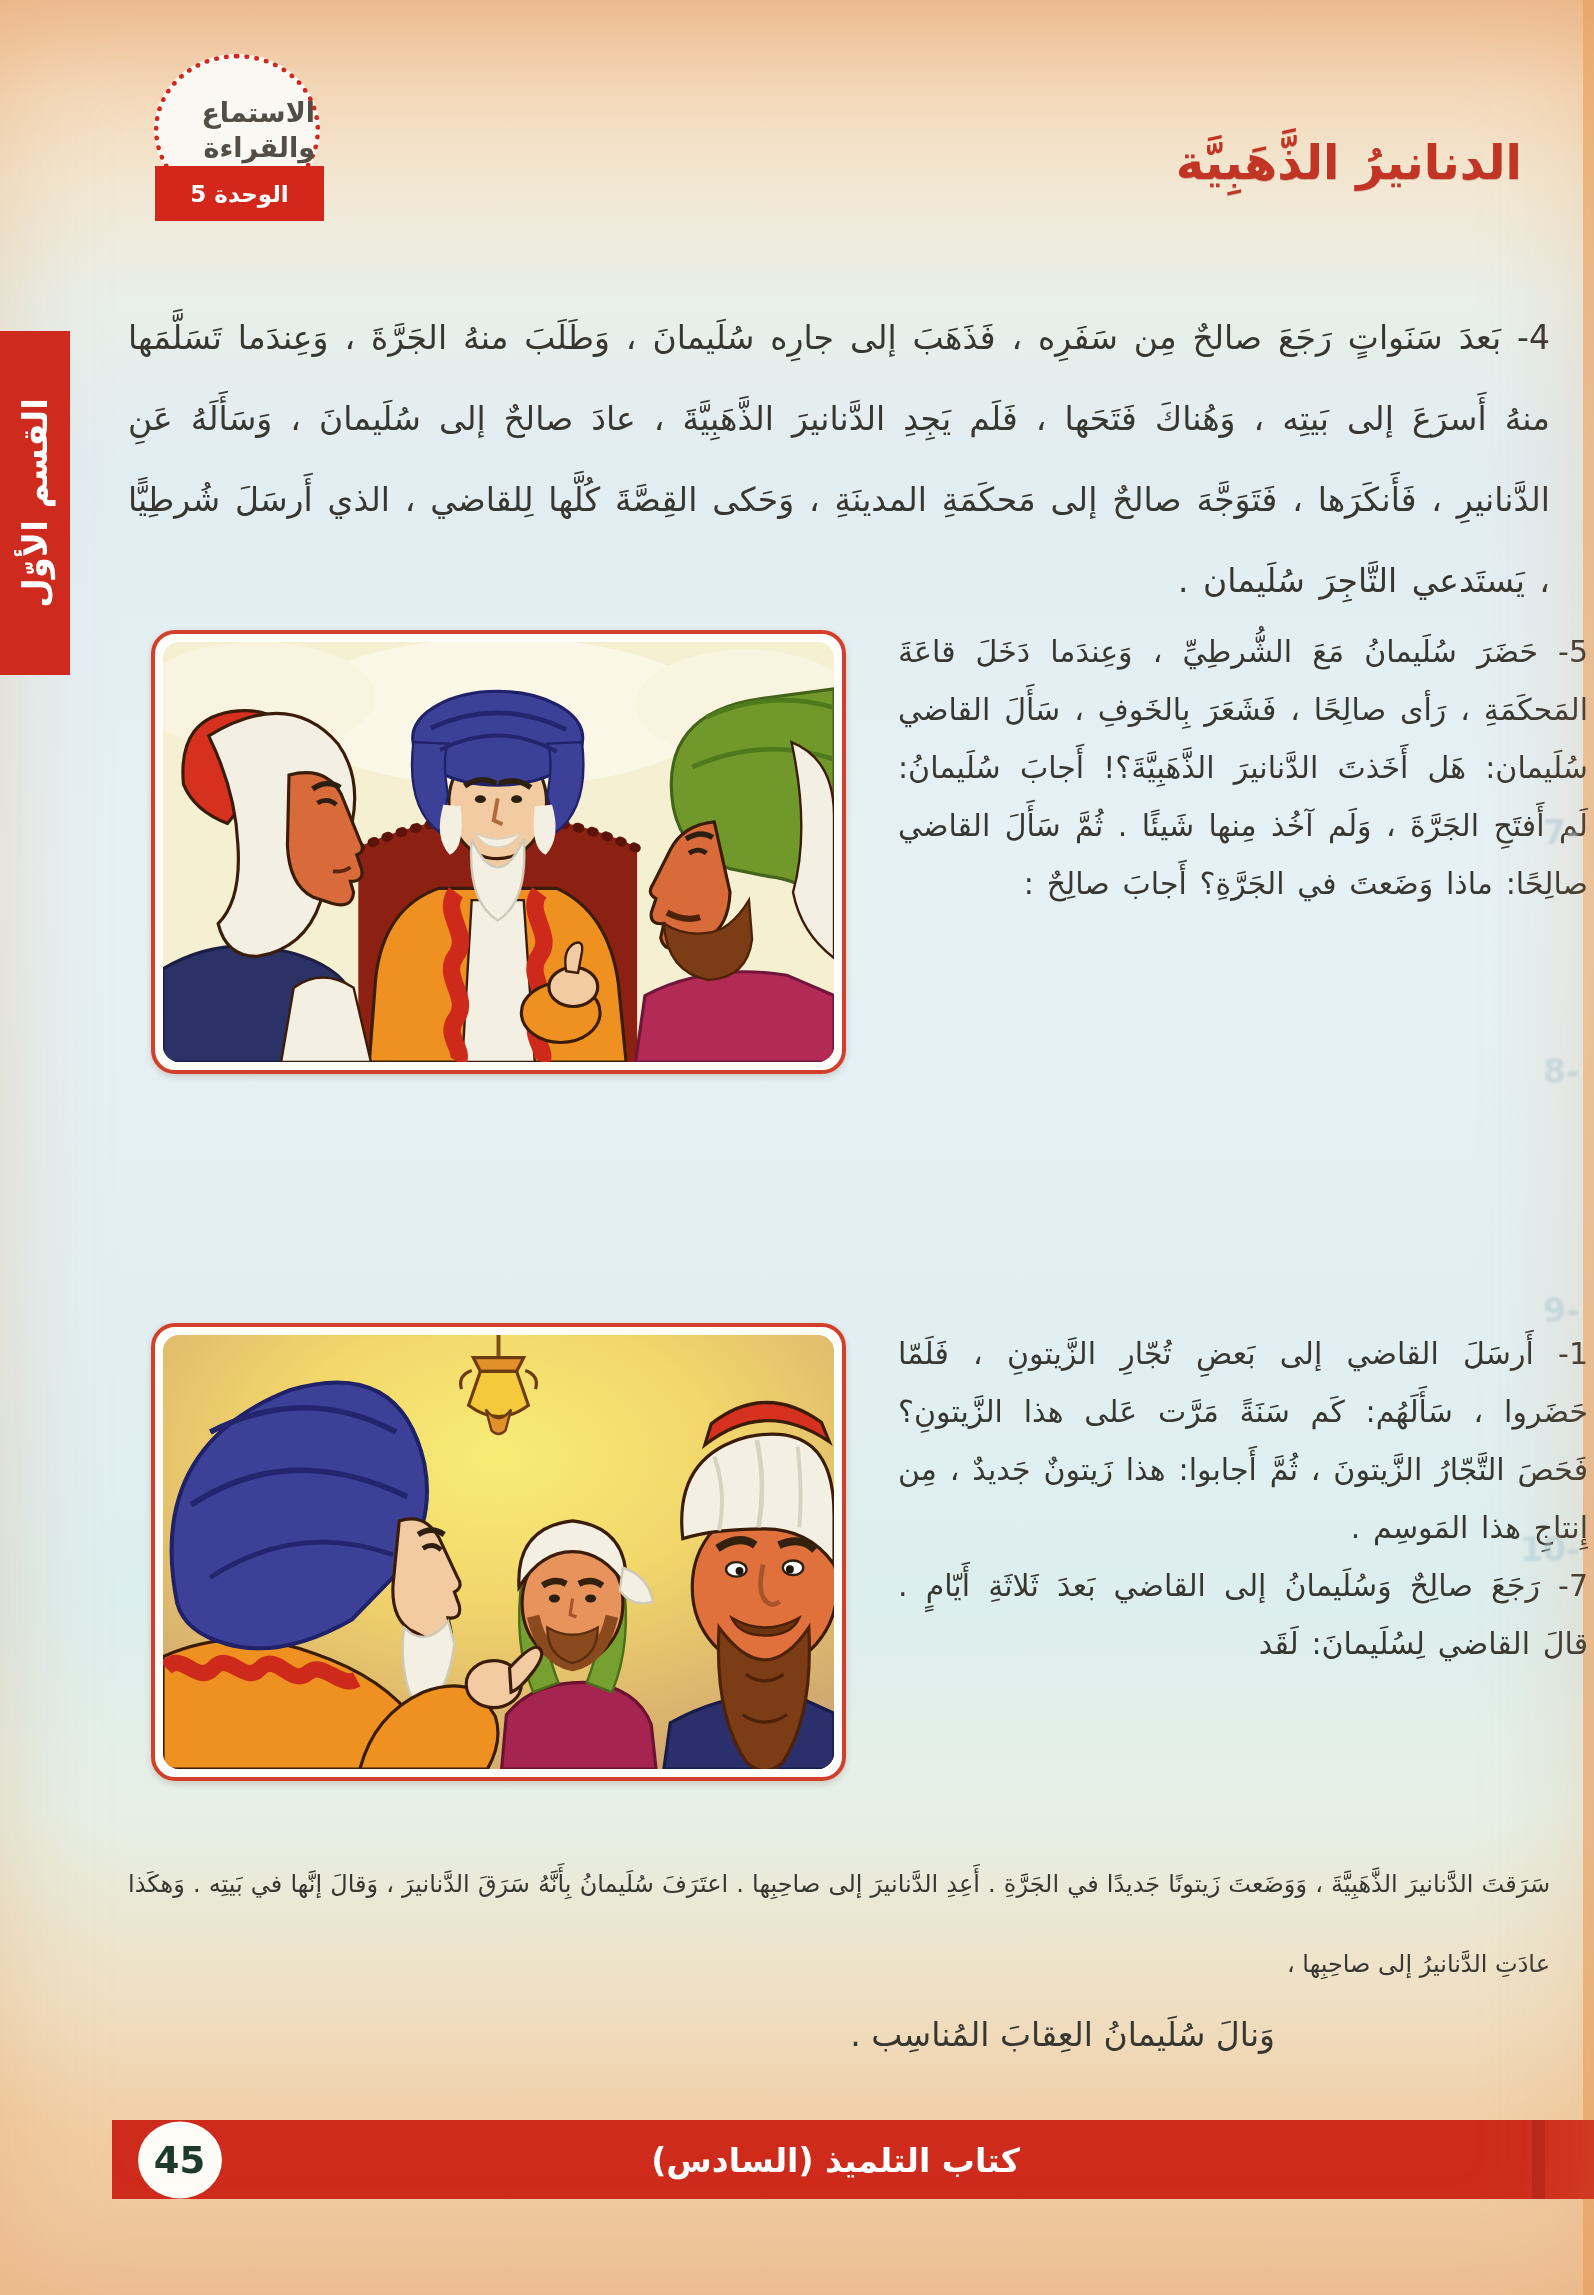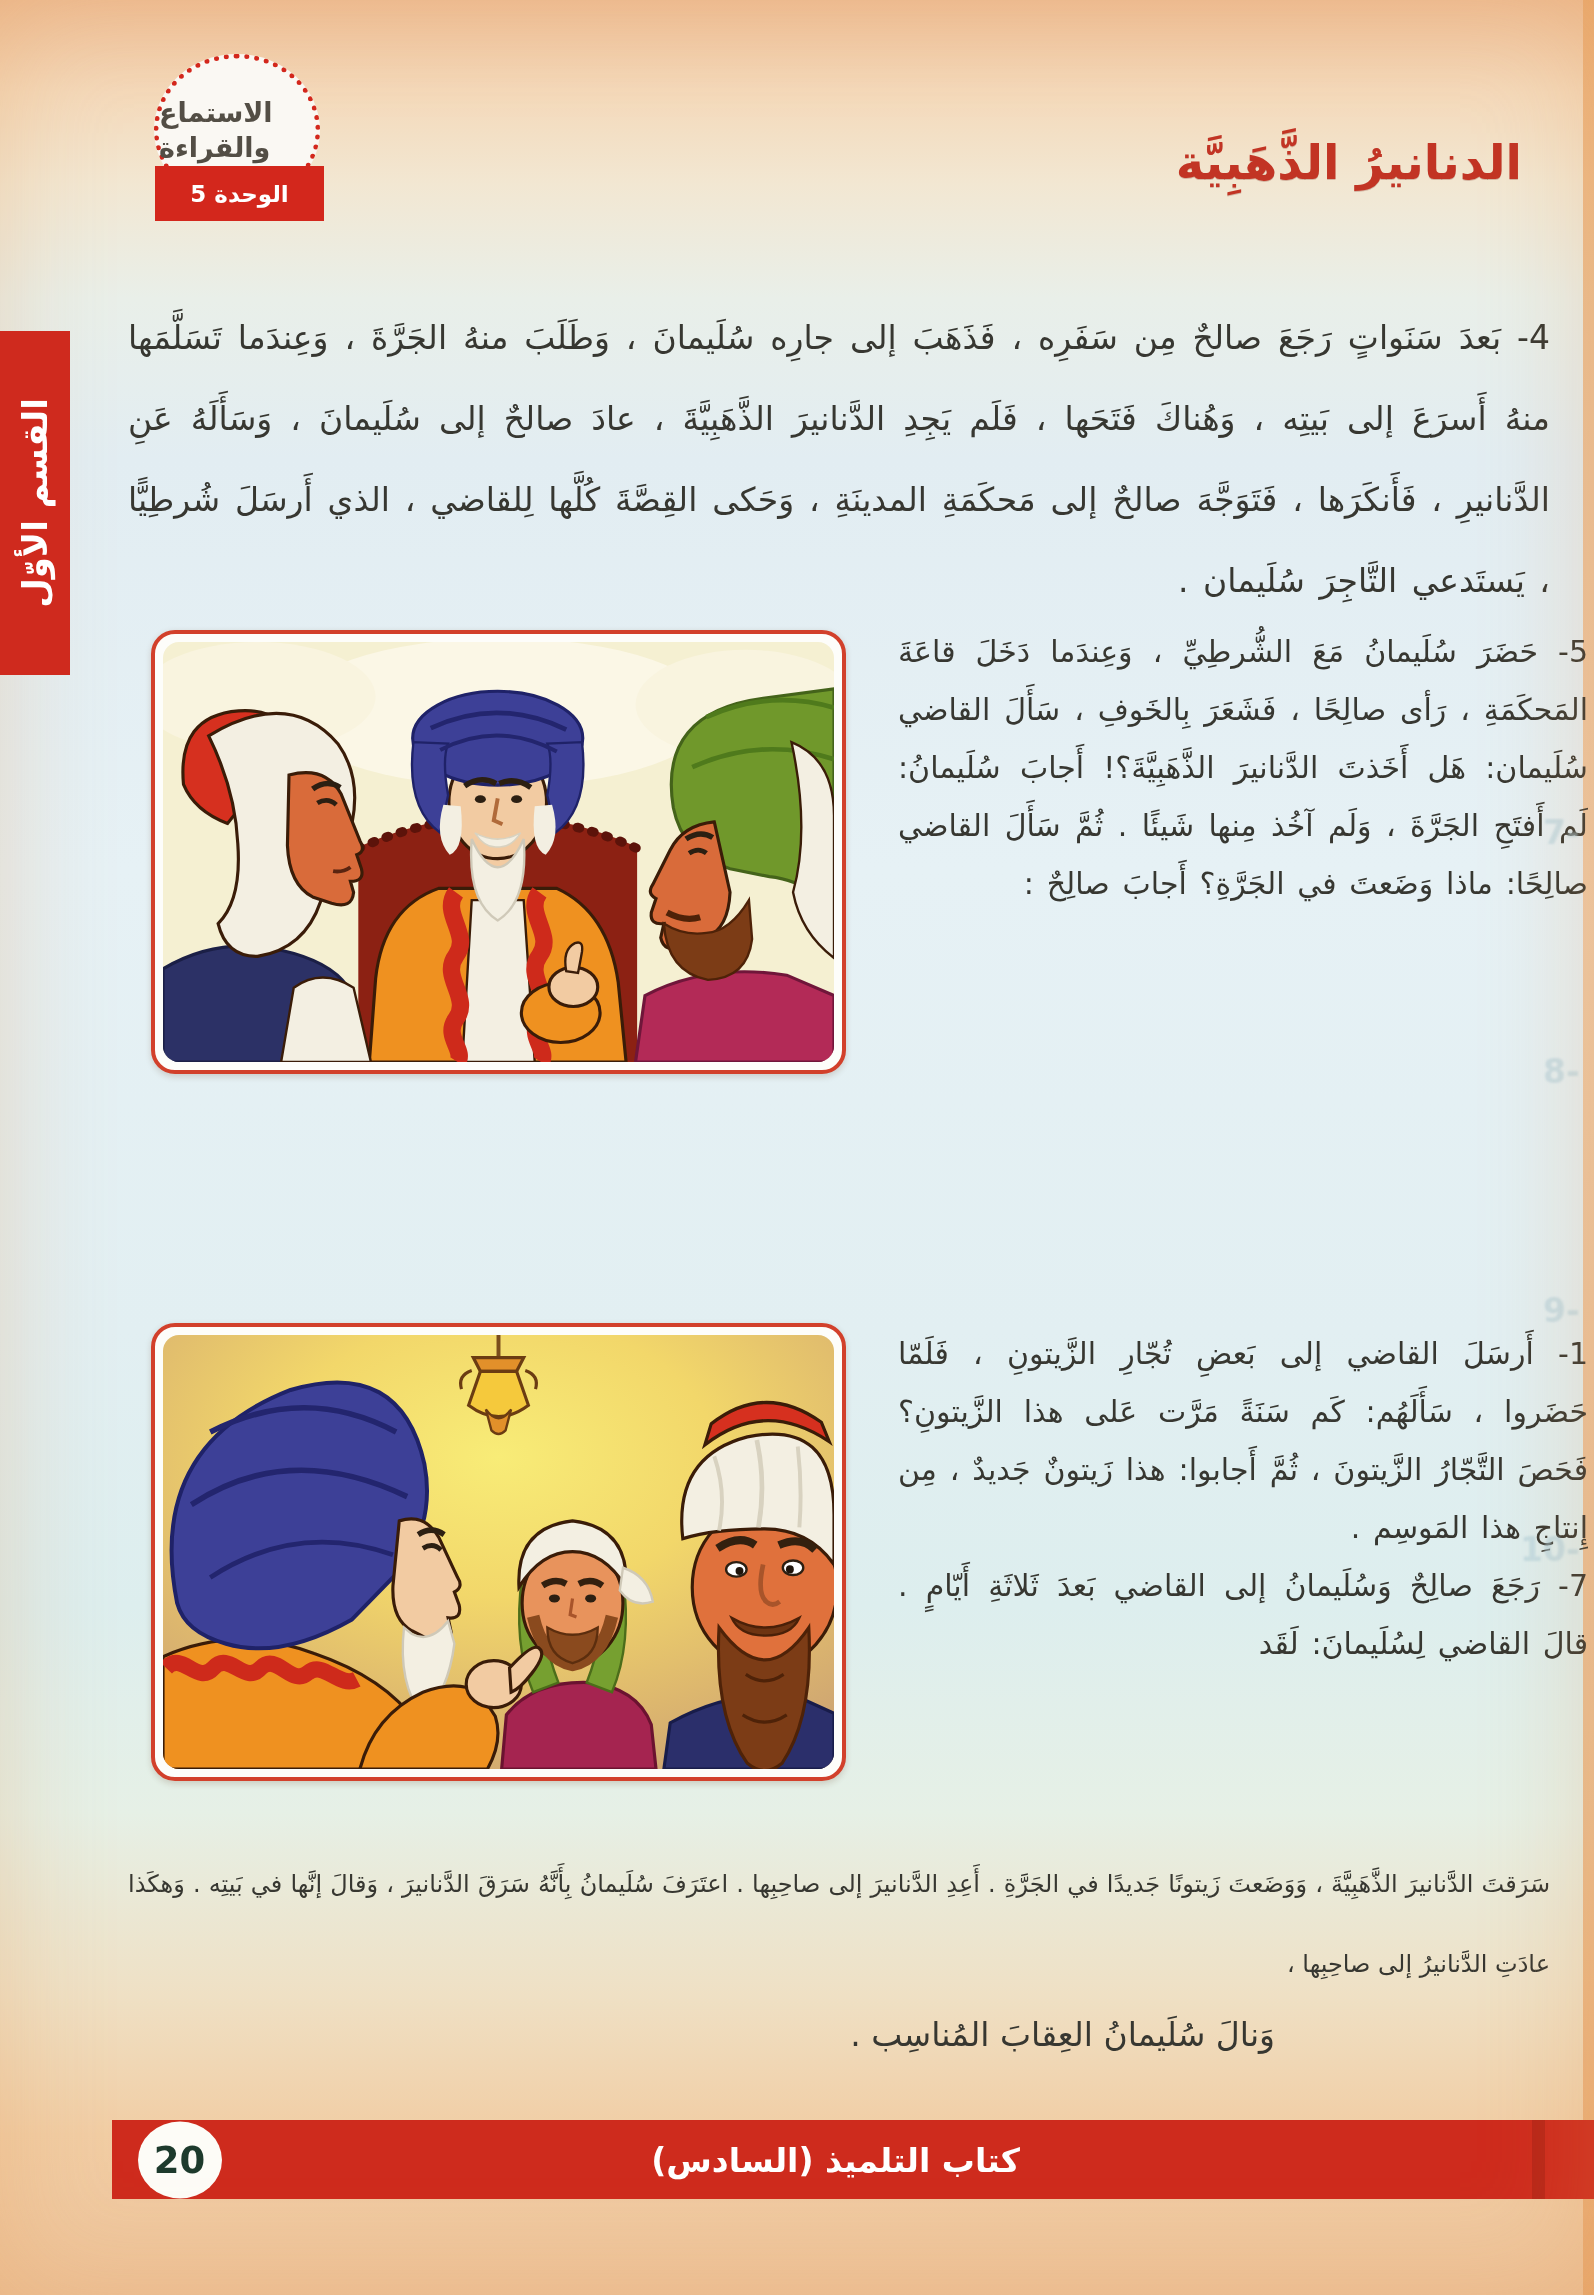--- a/index.html
+++ b/index.html
@@ -22,7 +22,7 @@
   .badge{
     position:absolute;left:154px;top:54px;width:156px;height:142px;
     background:#faf8f3;border:5.6px dotted #d3271c;border-radius:50%;
-    display:flex;flex-direction:column;align-items:flex-start;justify-content:center;
+    display:flex;flex-direction:column;align-items:flex-end;justify-content:center;
     gap:8px;z-index:1;
   }
   .badge div{font-size:27px;font-weight:bold;color:#534e45;line-height:1;}

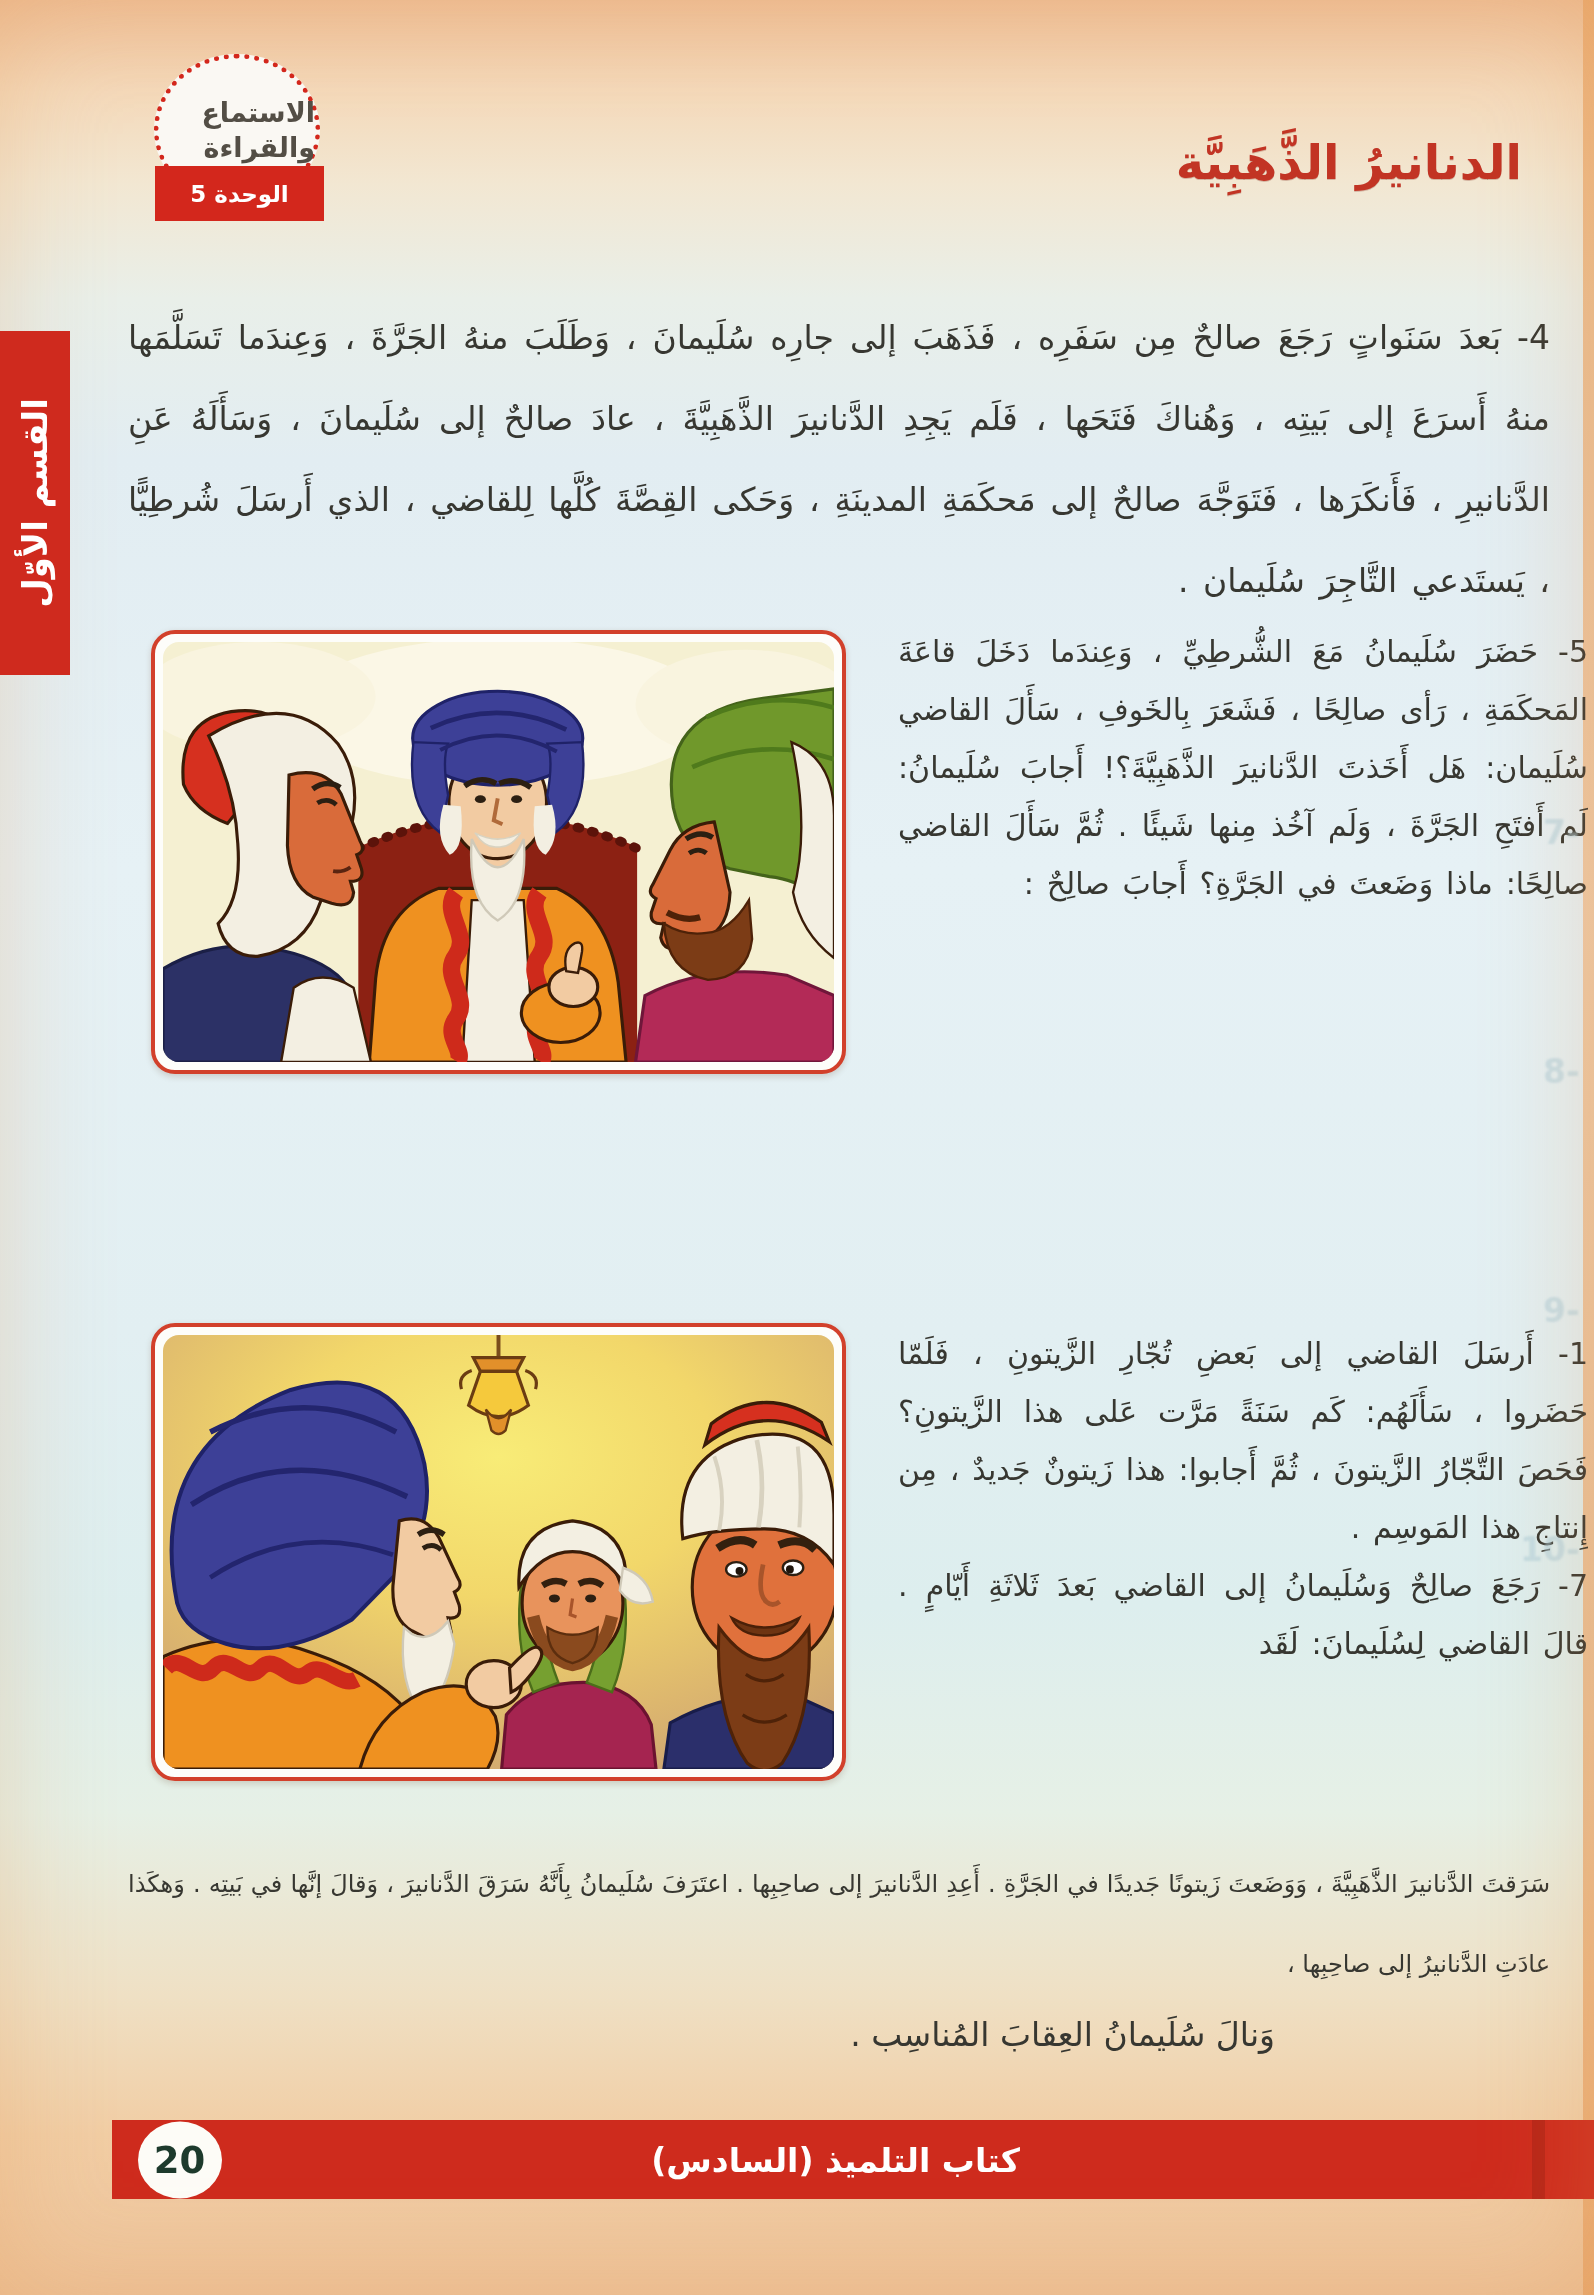--- a/index.html
+++ b/index.html
@@ -247,7 +247,7 @@
   </div>
 
   <div class="footer-bar">
-    <div class="page-circle">20</div>
+    <div class="page-circle">45</div>
     <div class="book-title">كتاب التلميذ (السادس)</div>
   </div>
 </div>

